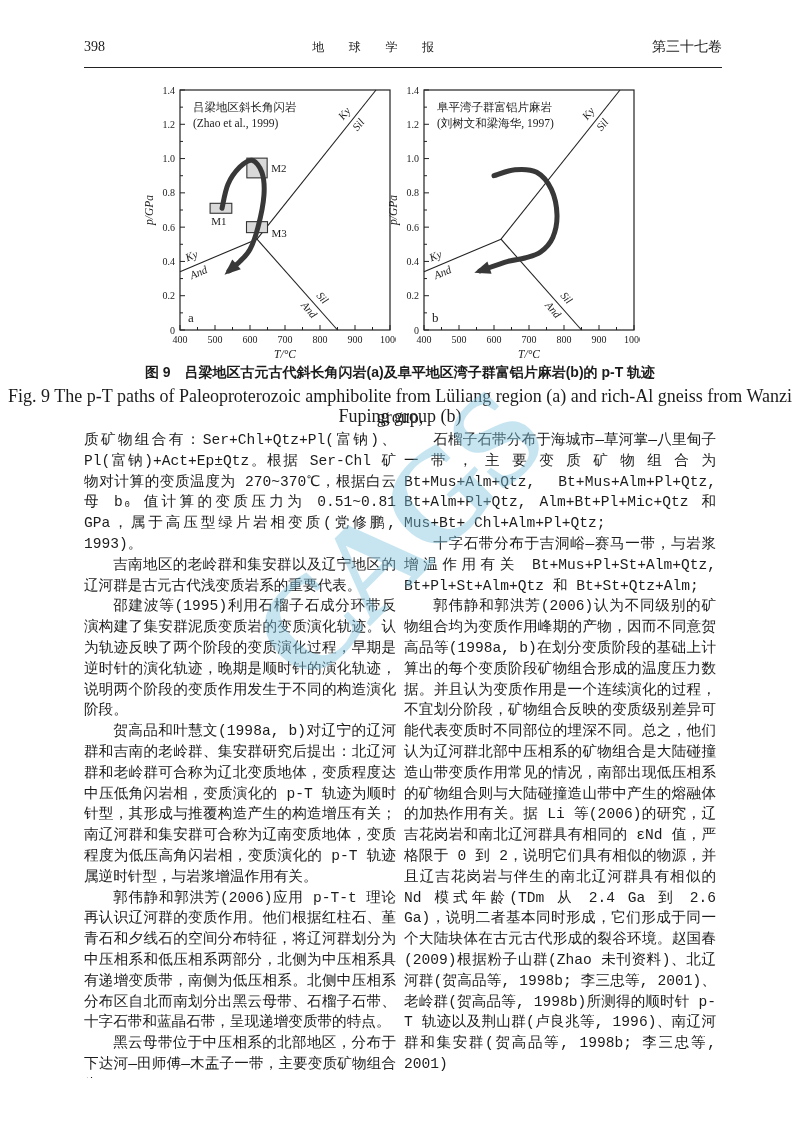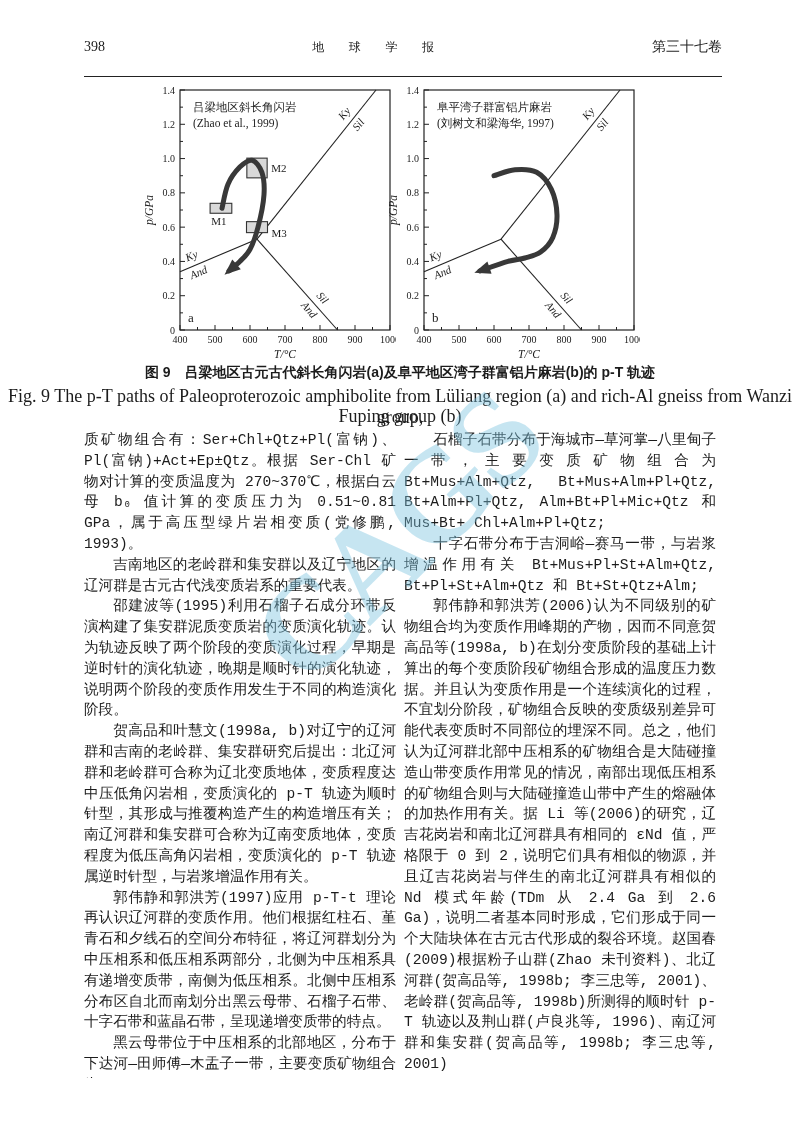--- a/index.html
+++ b/index.html
@@ -6,7 +6,7 @@
   .page{position:relative;width:800px;height:1132px;background:#ffffff;margin:0 auto;
         overflow:hidden;font-family:"Liberation Serif","DejaVu Serif",serif;color:#1c1c1c;}
   .header{position:absolute;left:84px;right:78px;top:38px;display:flex;justify-content:space-between;
-          align-items:baseline;border-bottom:1.5px solid #222;padding-bottom:20px;font-size:14px;}
+          align-items:baseline;border-bottom:1.5px solid #222;padding-bottom:11px;font-size:14px;}
   .header .journal{font-size:12px;letter-spacing:0.9em;}
   .panel{position:absolute;}
   .panel svg{display:block;}

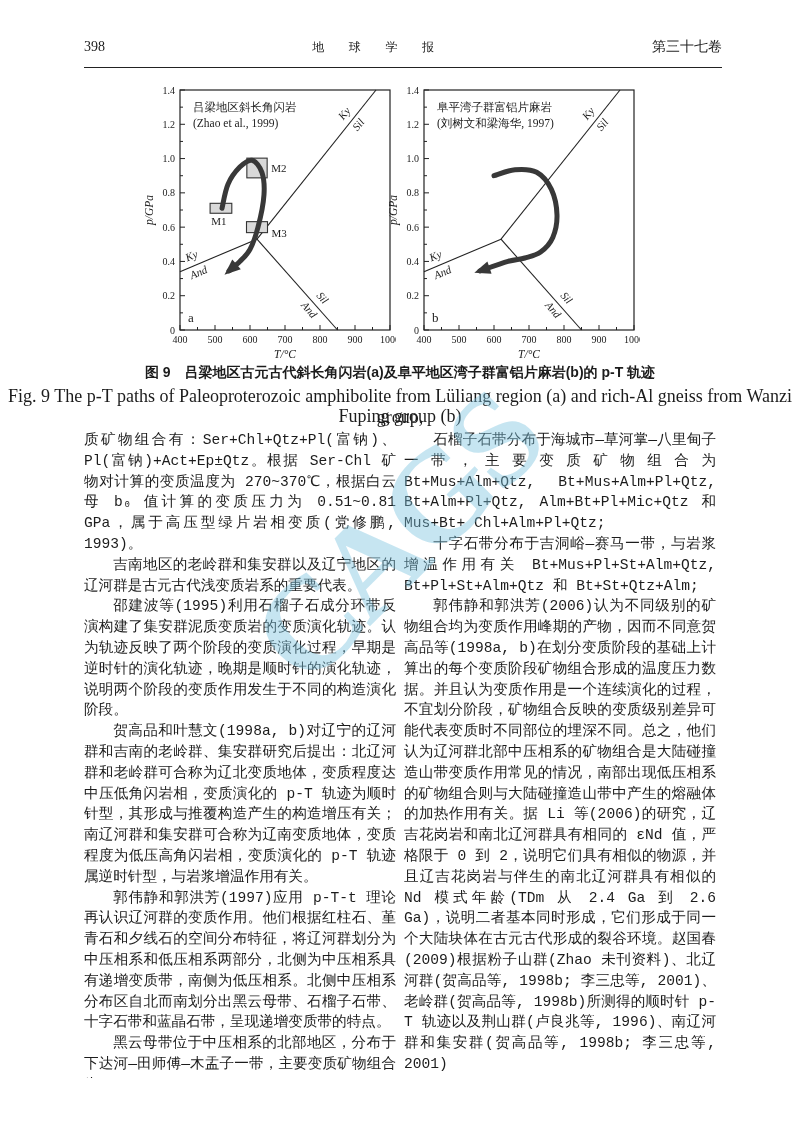--- a/index.html
+++ b/index.html
@@ -188,7 +188,7 @@
       <p class="indent">吉南地区的老岭群和集安群以及辽宁地区的辽河群是古元古代浅变质岩系的重要代表。</p>
       <p class="indent">邵建波等(1995)利用石榴子石成分环带反演构建了集安群泥质变质岩的变质演化轨迹。认为轨迹反映了两个阶段的变质演化过程，早期是逆时针的演化轨迹，晚期是顺时针的演化轨迹，说明两个阶段的变质作用发生于不同的构造演化阶段。</p>
       <p class="indent">贺高品和叶慧文(1998a, b)对辽宁的辽河群和吉南的老岭群、集安群研究后提出：北辽河群和老岭群可合称为辽北变质地体，变质程度达中压低角闪岩相，变质演化的 p-T 轨迹为顺时针型，其形成与推覆构造产生的构造增压有关；南辽河群和集安群可合称为辽南变质地体，变质程度为低压高角闪岩相，变质演化的 p-T 轨迹属逆时针型，与岩浆增温作用有关。</p>
-      <p class="indent">郭伟静和郭洪芳(1997)应用 p-T-t 理论再认识辽河群的变质作用。他们根据红柱石、堇青石和夕线石的空间分布特征，将辽河群划分为中压相系和低压相系两部分，北侧为中压相系具有递增变质带，南侧为低压相系。北侧中压相系分布区自北而南划分出黑云母带、石榴子石带、十字石带和蓝晶石带，呈现递增变质带的特点。</p>
+      <p class="indent">郭伟静和郭洪芳(2006)应用 p-T-t 理论再认识辽河群的变质作用。他们根据红柱石、堇青石和夕线石的空间分布特征，将辽河群划分为中压相系和低压相系两部分，北侧为中压相系具有递增变质带，南侧为低压相系。北侧中压相系分布区自北而南划分出黑云母带、石榴子石带、十字石带和蓝晶石带，呈现递增变质带的特点。</p>
       <p class="indent">黑云母带位于中压相系的北部地区，分布于下达河—田师傅—木盂子一带，主要变质矿物组合为 Mus+Qta+Bt±Chl, Pl+Bt+Qtz+Mus;</p>
     </div>
     <div class="col">

